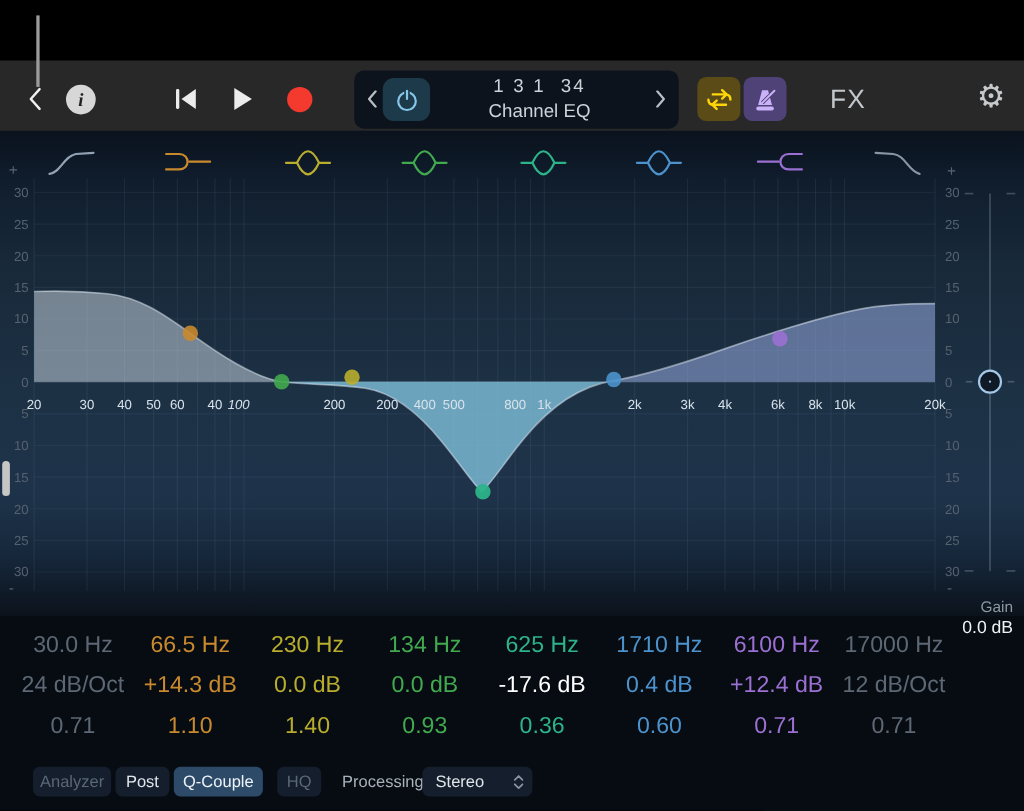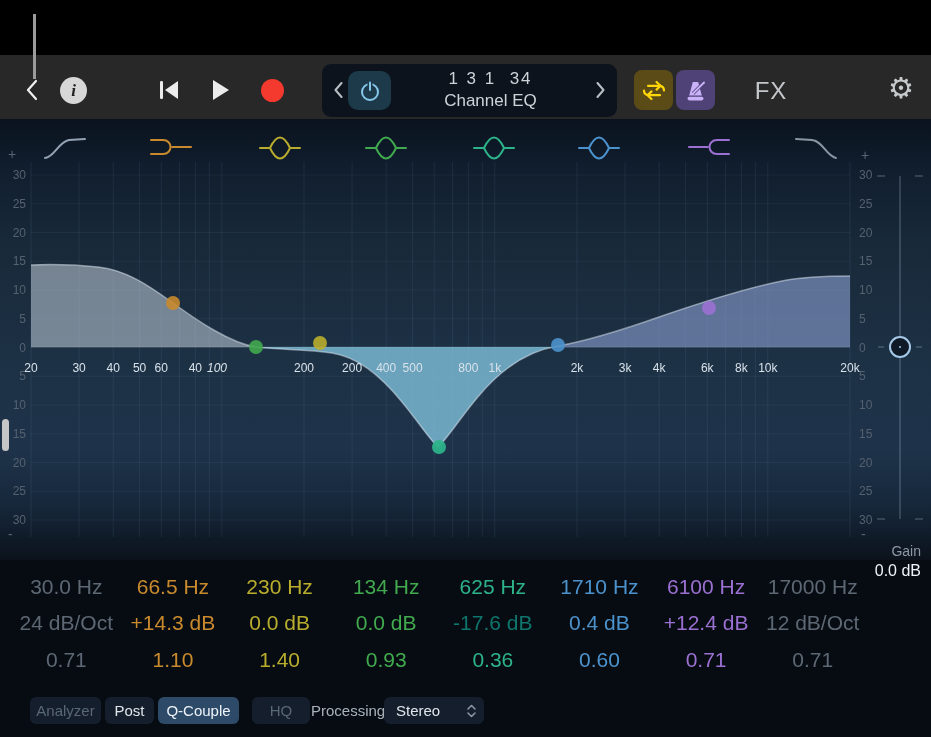--- a/index.html
+++ b/index.html
@@ -328,7 +328,7 @@
       <div class="param-cell" style="color: rgb(201, 138, 46);">+14.3 dB</div>
       <div class="param-cell" style="color: rgb(185, 173, 46);">0.0 dB</div>
       <div class="param-cell" style="color: rgb(65, 170, 79);">0.0 dB</div>
-      <div class="param-cell" style="color: #0f766e;">-17.6 dB</div>
+      <div class="param-cell" style="color: #ffffff;">-17.6 dB</div>
       <div class="param-cell" style="color: rgb(76, 147, 205);">0.4 dB</div>
       <div class="param-cell" style="color: rgb(155, 112, 210);">+12.4 dB</div>
       <div class="param-cell" style="color: rgb(93, 104, 116);">12 dB/Oct</div>

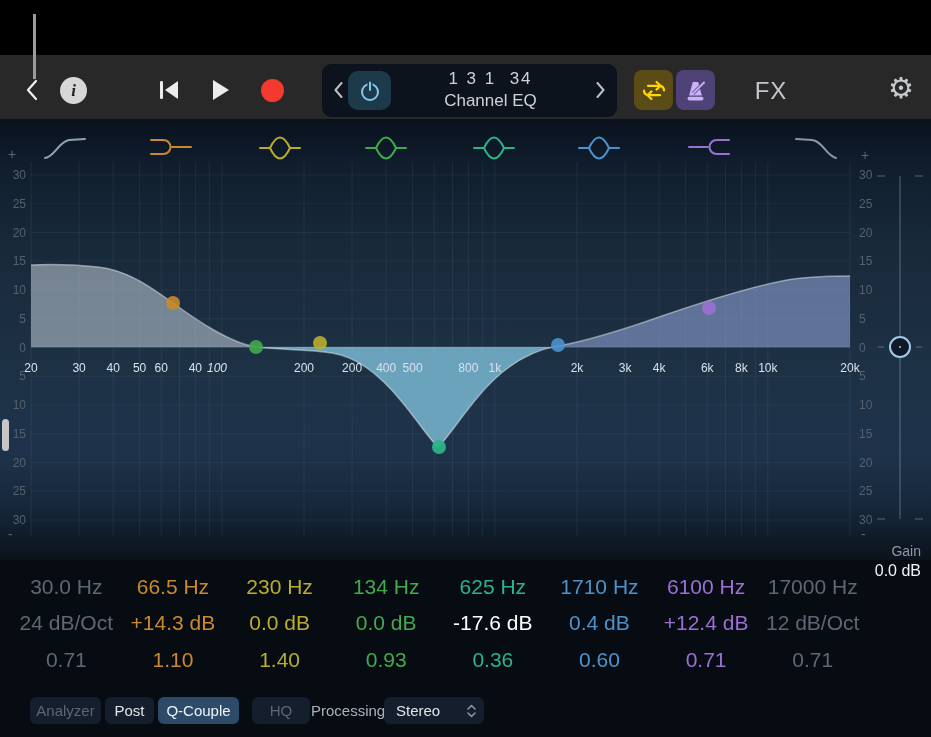--- a/index.html
+++ b/index.html
@@ -347,7 +347,7 @@
   <button class="bb-btn dim" style="left:30px;width:71px;">Analyzer</button>
   <button class="bb-btn" style="left:105px;width:49px;">Post</button>
   <button class="bb-btn on" style="left:158px;width:81px;">Q-Couple</button>
-  <button class="bb-btn dim" style="left:252px;width:58px;">HQ</button>
+  <button class="bb-btn dim" style="left:252px;width:40px;">HQ</button>
   <div class="bb-label" style="left:311px;">Processing:</div>
   <div class="bb-select">
     <span>Stereo</span>

